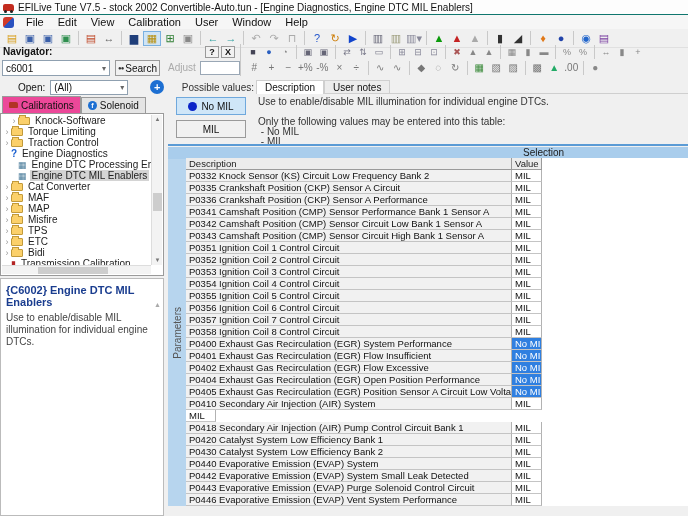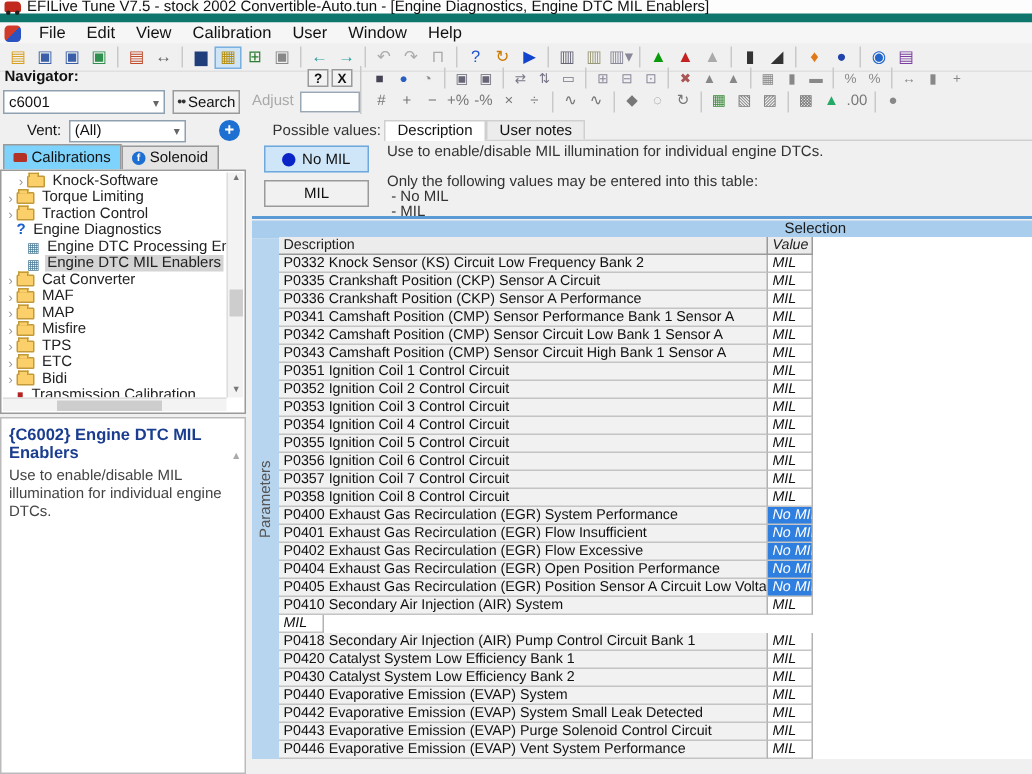--- a/index.html
+++ b/index.html
@@ -8,7 +8,7 @@
 
   
   .titlebar { position:absolute; left:0; top:0; width:688px; height:15px; background:#fdfdfd;
-    display:flex; align-items:center; gap:4px; padding-left:3px; font-size:10px; border-bottom:6px solid #0f766e; }
+    display:flex; align-items:center; gap:4px; padding-left:3px; font-size:10px; border-bottom:1px solid #0f766e; }
   .app-car { width:11px; height:7px; background:#c22a1e; border-radius:2px 3px 1px 1px; position:relative; flex:0 0 auto; }
   .app-car::after { content:""; position:absolute; bottom:-2px; left:1px; width:3px; height:3px; background:#222; border-radius:50%; box-shadow:6px 0 0 #222; }
   .menubar { position:absolute; left:0; top:15px; width:688px; height:14px; background:#f6f6f6;

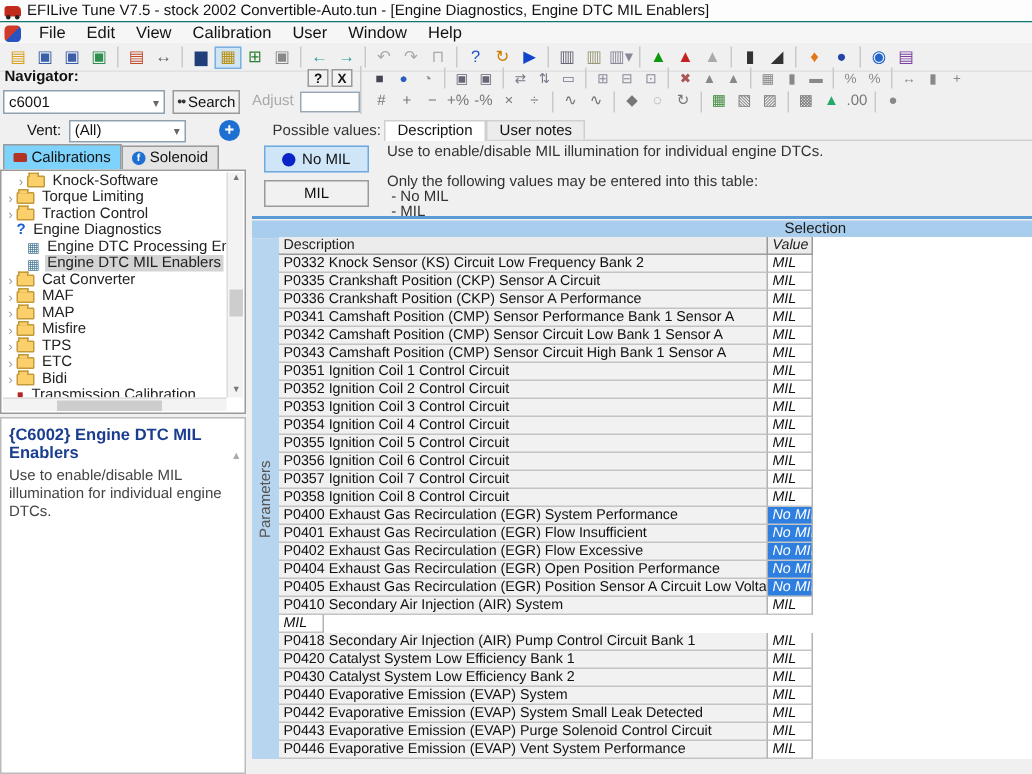--- a/index.html
+++ b/index.html
@@ -269,7 +269,7 @@
 </div>
 
 <div class="group-row">
-  <span class="group-label">Vent:</span>
+  <span class="group-label">Open:</span>
   <span class="group-combo">
     <span>(All)</span>
     <span class="arrow">▾</span>

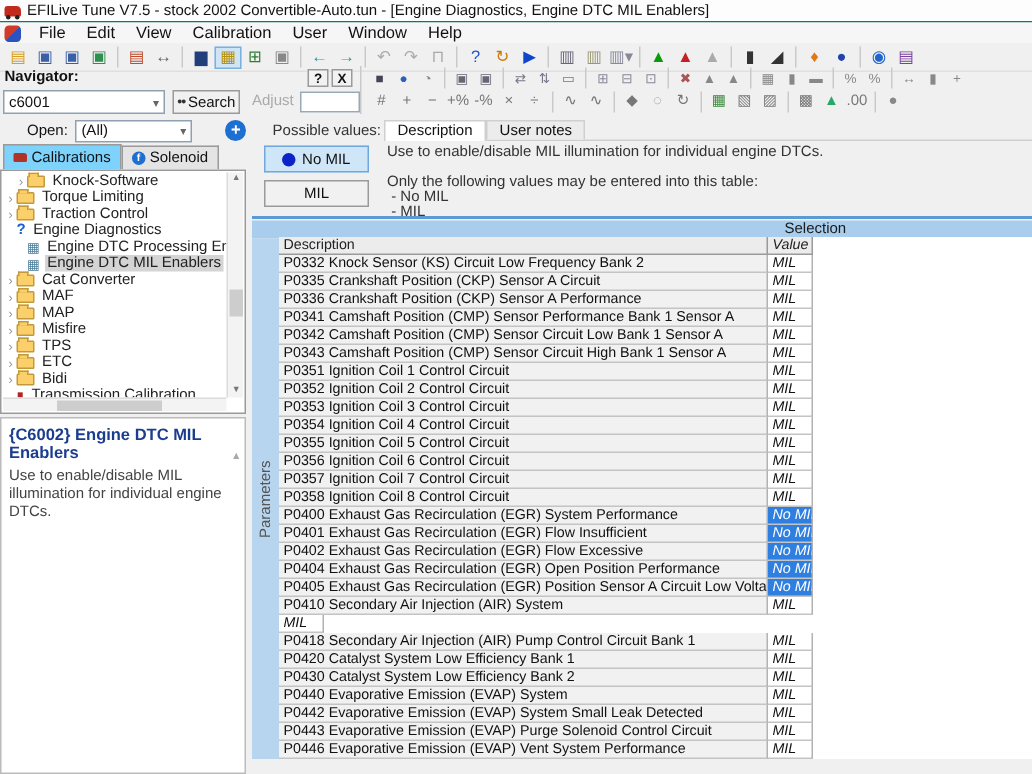--- a/index.html
+++ b/index.html
@@ -56,7 +56,7 @@
   .panel-tabs { position:absolute; left:0; top:96px; width:166px; height:17px; display:flex; align-items:flex-end; padding-left:2px; }
   .ptab { height:16px; display:flex; align-items:center; gap:3px; padding:0 6px; font-size:10px;
     border:1px solid #9a9a9a; border-bottom:none; background:#e4e4e4; cursor:default; }
-  .ptab.active { background:#7dd3fc; height:17px; }
+  .ptab.active { background:#ec4899; height:17px; }
   .tab-car { width:9px; height:6px; background:#b23325; border-radius:1px 2px 1px 1px; }
   .tab-fav { width:9px; height:9px; border-radius:50%; background:#1d6fd2; color:#fff; font-size:7px; font-weight:bold;
     display:flex; align-items:center; justify-content:center; }

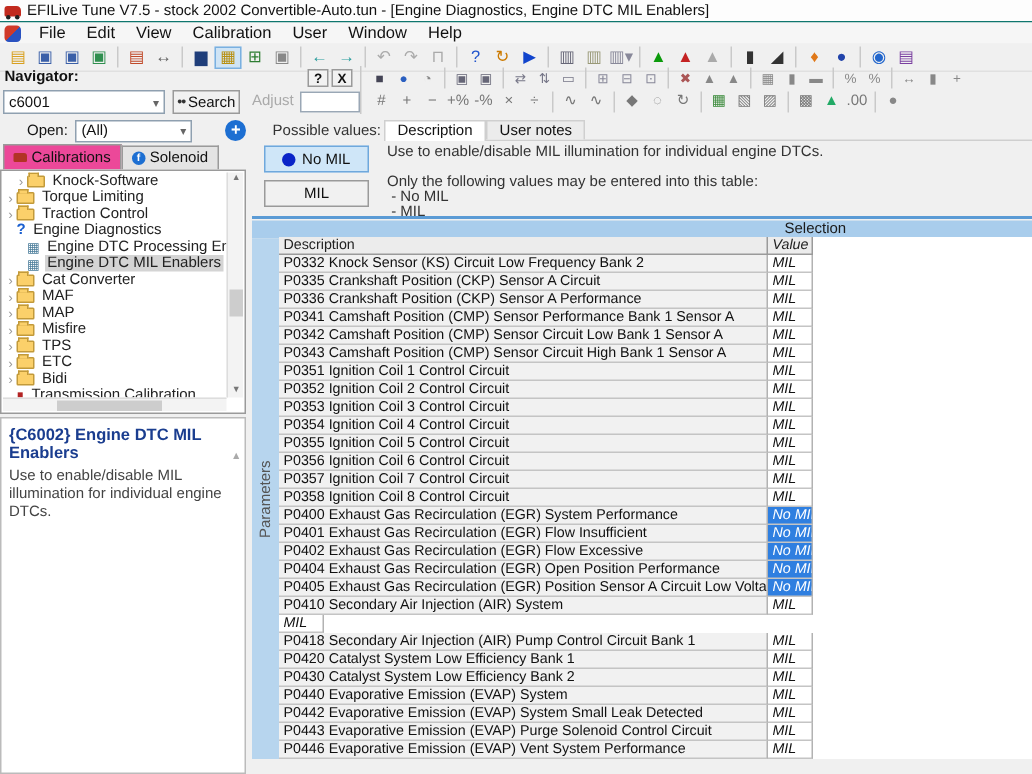--- a/index.html
+++ b/index.html
@@ -118,7 +118,7 @@
   .cell { font-size:9.5px; line-height:12px; padding-left:3px; white-space:nowrap; overflow:hidden;
     border-right:1px solid #b2b2b2; border-bottom:1px solid #c4c4c4; cursor:default; }
   .c-desc { width:326px; background:#f1f1f1; }
-  .c-val { width:30px; background:#fff;font-style:italic; }
+  .c-val { width:30px; background:#fff; }
   .grid-head .cell { background:#ececec; border-right:1px solid #9a9a9a; border-bottom:1px solid #9a9a9a; color:#222; }
   .grid-head .c-val { text-align:right; padding-right:3px; }
   .c-val.sel { background:var(--val-sel,#2f7fe0); color:#fff; }

